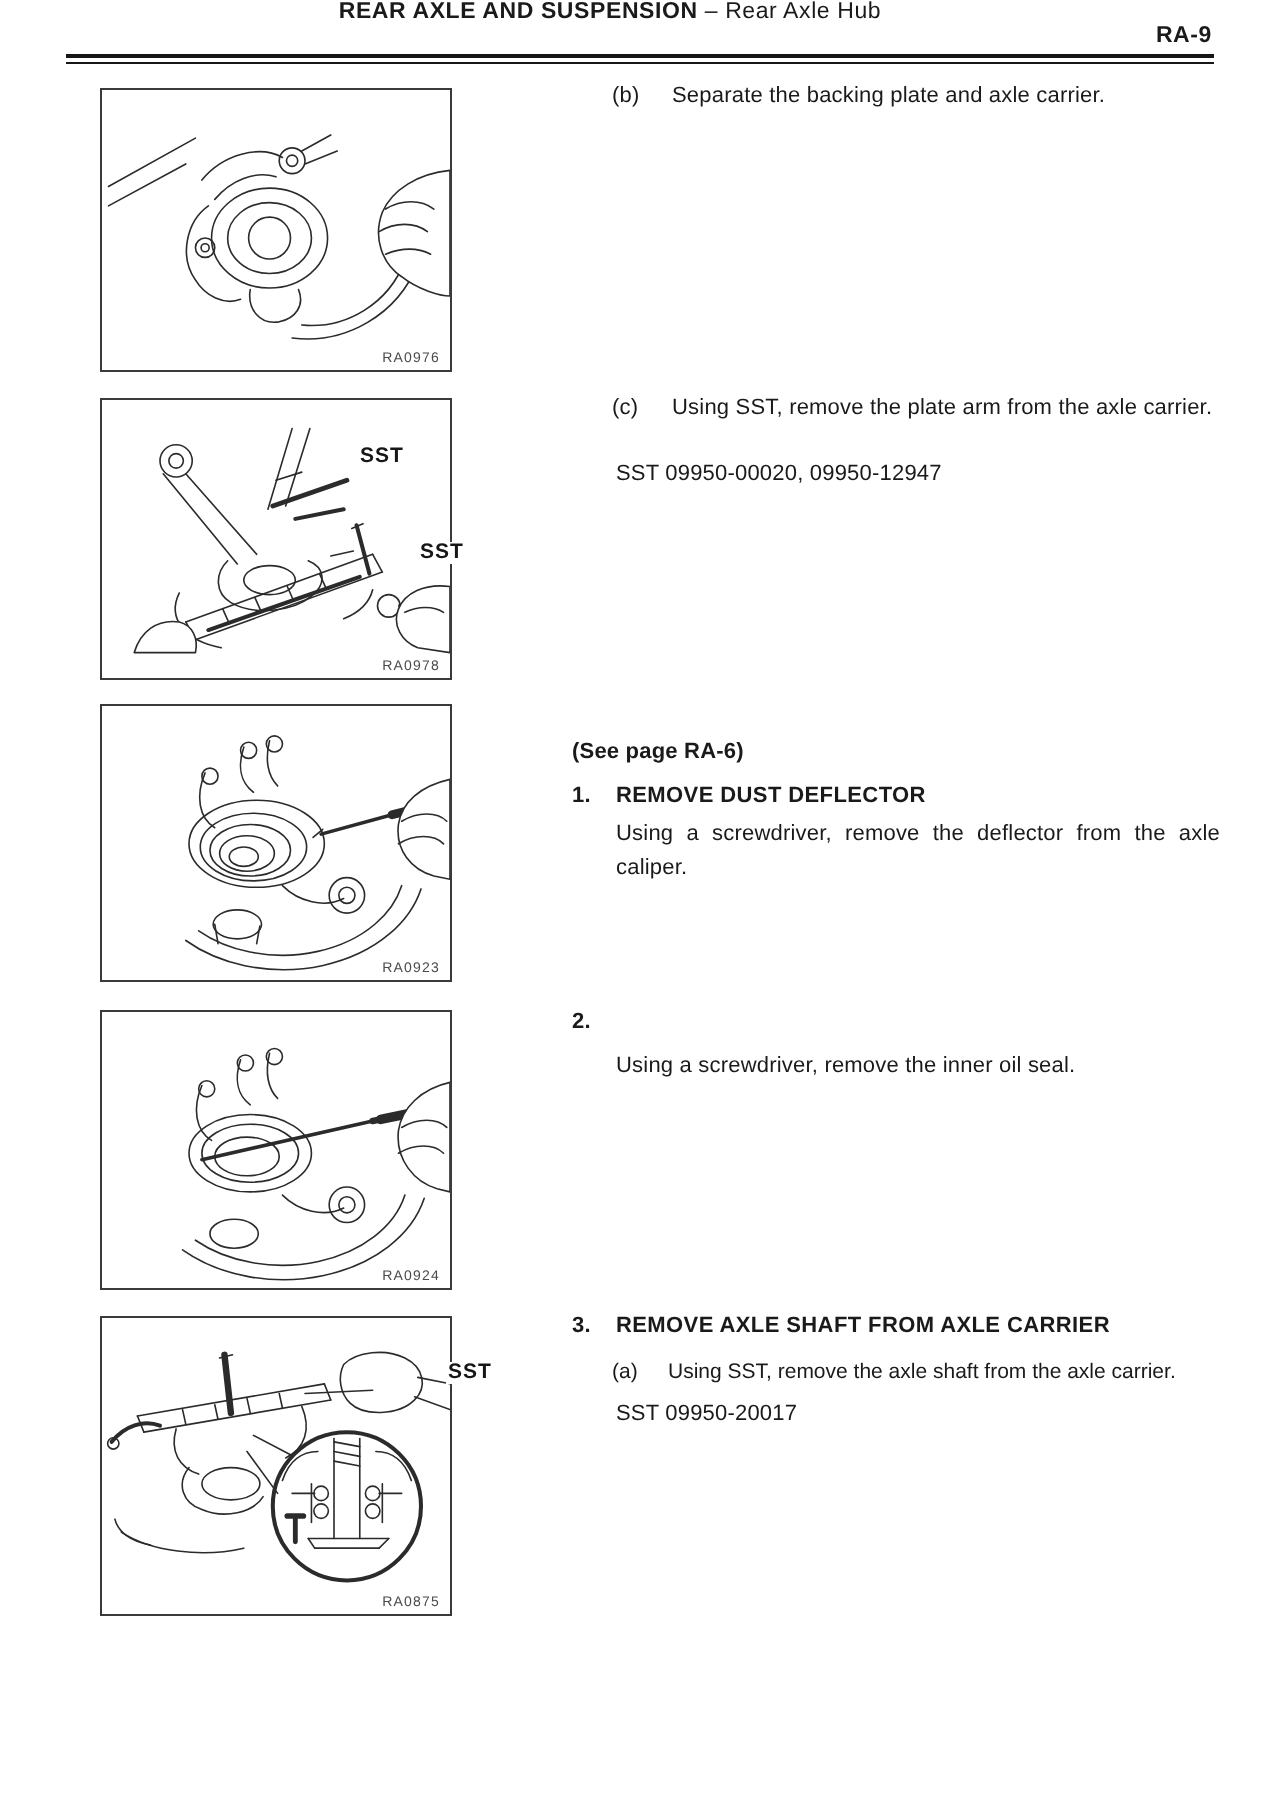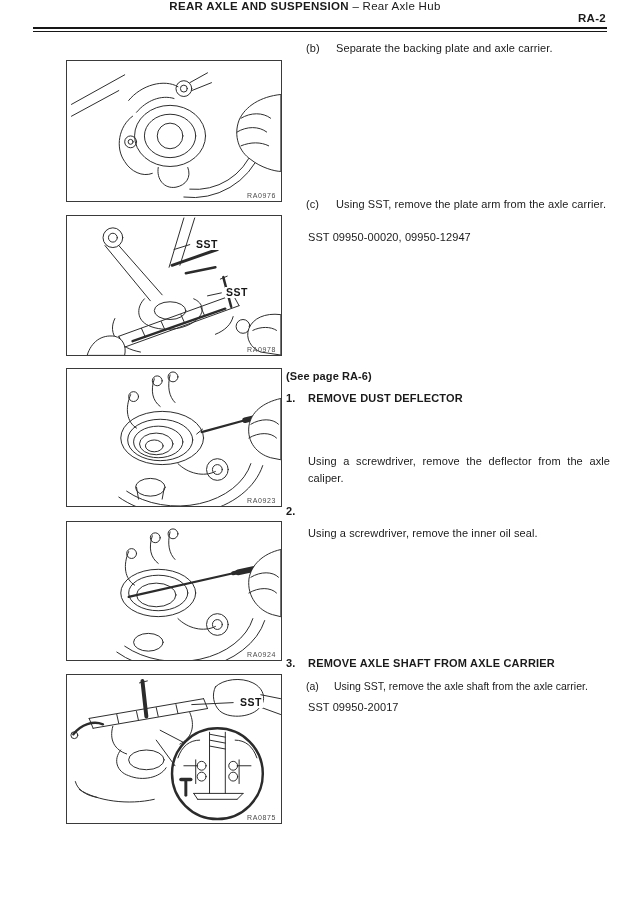--- a/index.html
+++ b/index.html
@@ -64,7 +64,7 @@
     <span class="b">REAR AXLE AND SUSPENSION</span>
     <span>– Rear Axle Hub</span>
   </div>
-  <div class="hdr-pagenum">RA-2</div>
+  <div class="hdr-pagenum">RA-9</div>
   <div class="hdr-rule"></div>
 
   <figure class="fig" style="top:44px;height:142px">

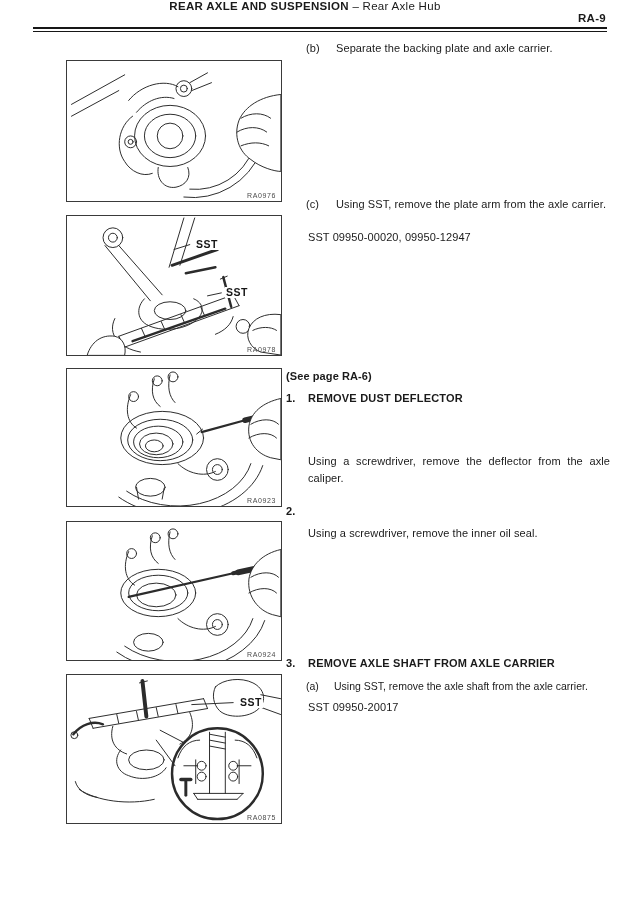--- a/index.html
+++ b/index.html
@@ -28,7 +28,7 @@
   }
   
   .fig{
-    position:absolute;left:50px;width:216px;margin:16px;
+    position:absolute;left:50px;width:176px;margin:0;
     border:1px solid #3a3a3a;background:#fff;box-sizing:border-box;
   }
   .fig svg{display:block;width:100%;height:100%;}

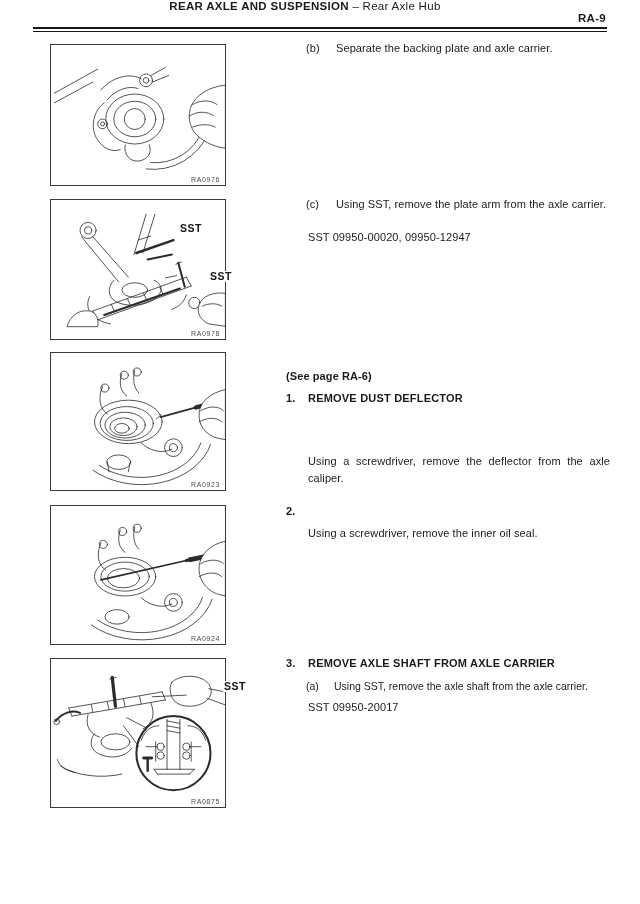--- a/index.html
+++ b/index.html
@@ -51,7 +51,7 @@
   .sec-ref{font-size:11px;font-weight:bold;}
   .stepnum{flex:0 0 22px;font-weight:bold;}
   .steptitle{font-weight:bold;white-space:nowrap;letter-spacing:.2px;}
-  .stepbody{text-align:justify;margin-top:44px;}
+  .stepbody{text-align:justify;}
   .tight{font-size:10.5px;letter-spacing:0;}
   .nowrap{white-space:nowrap;}
 </style>

